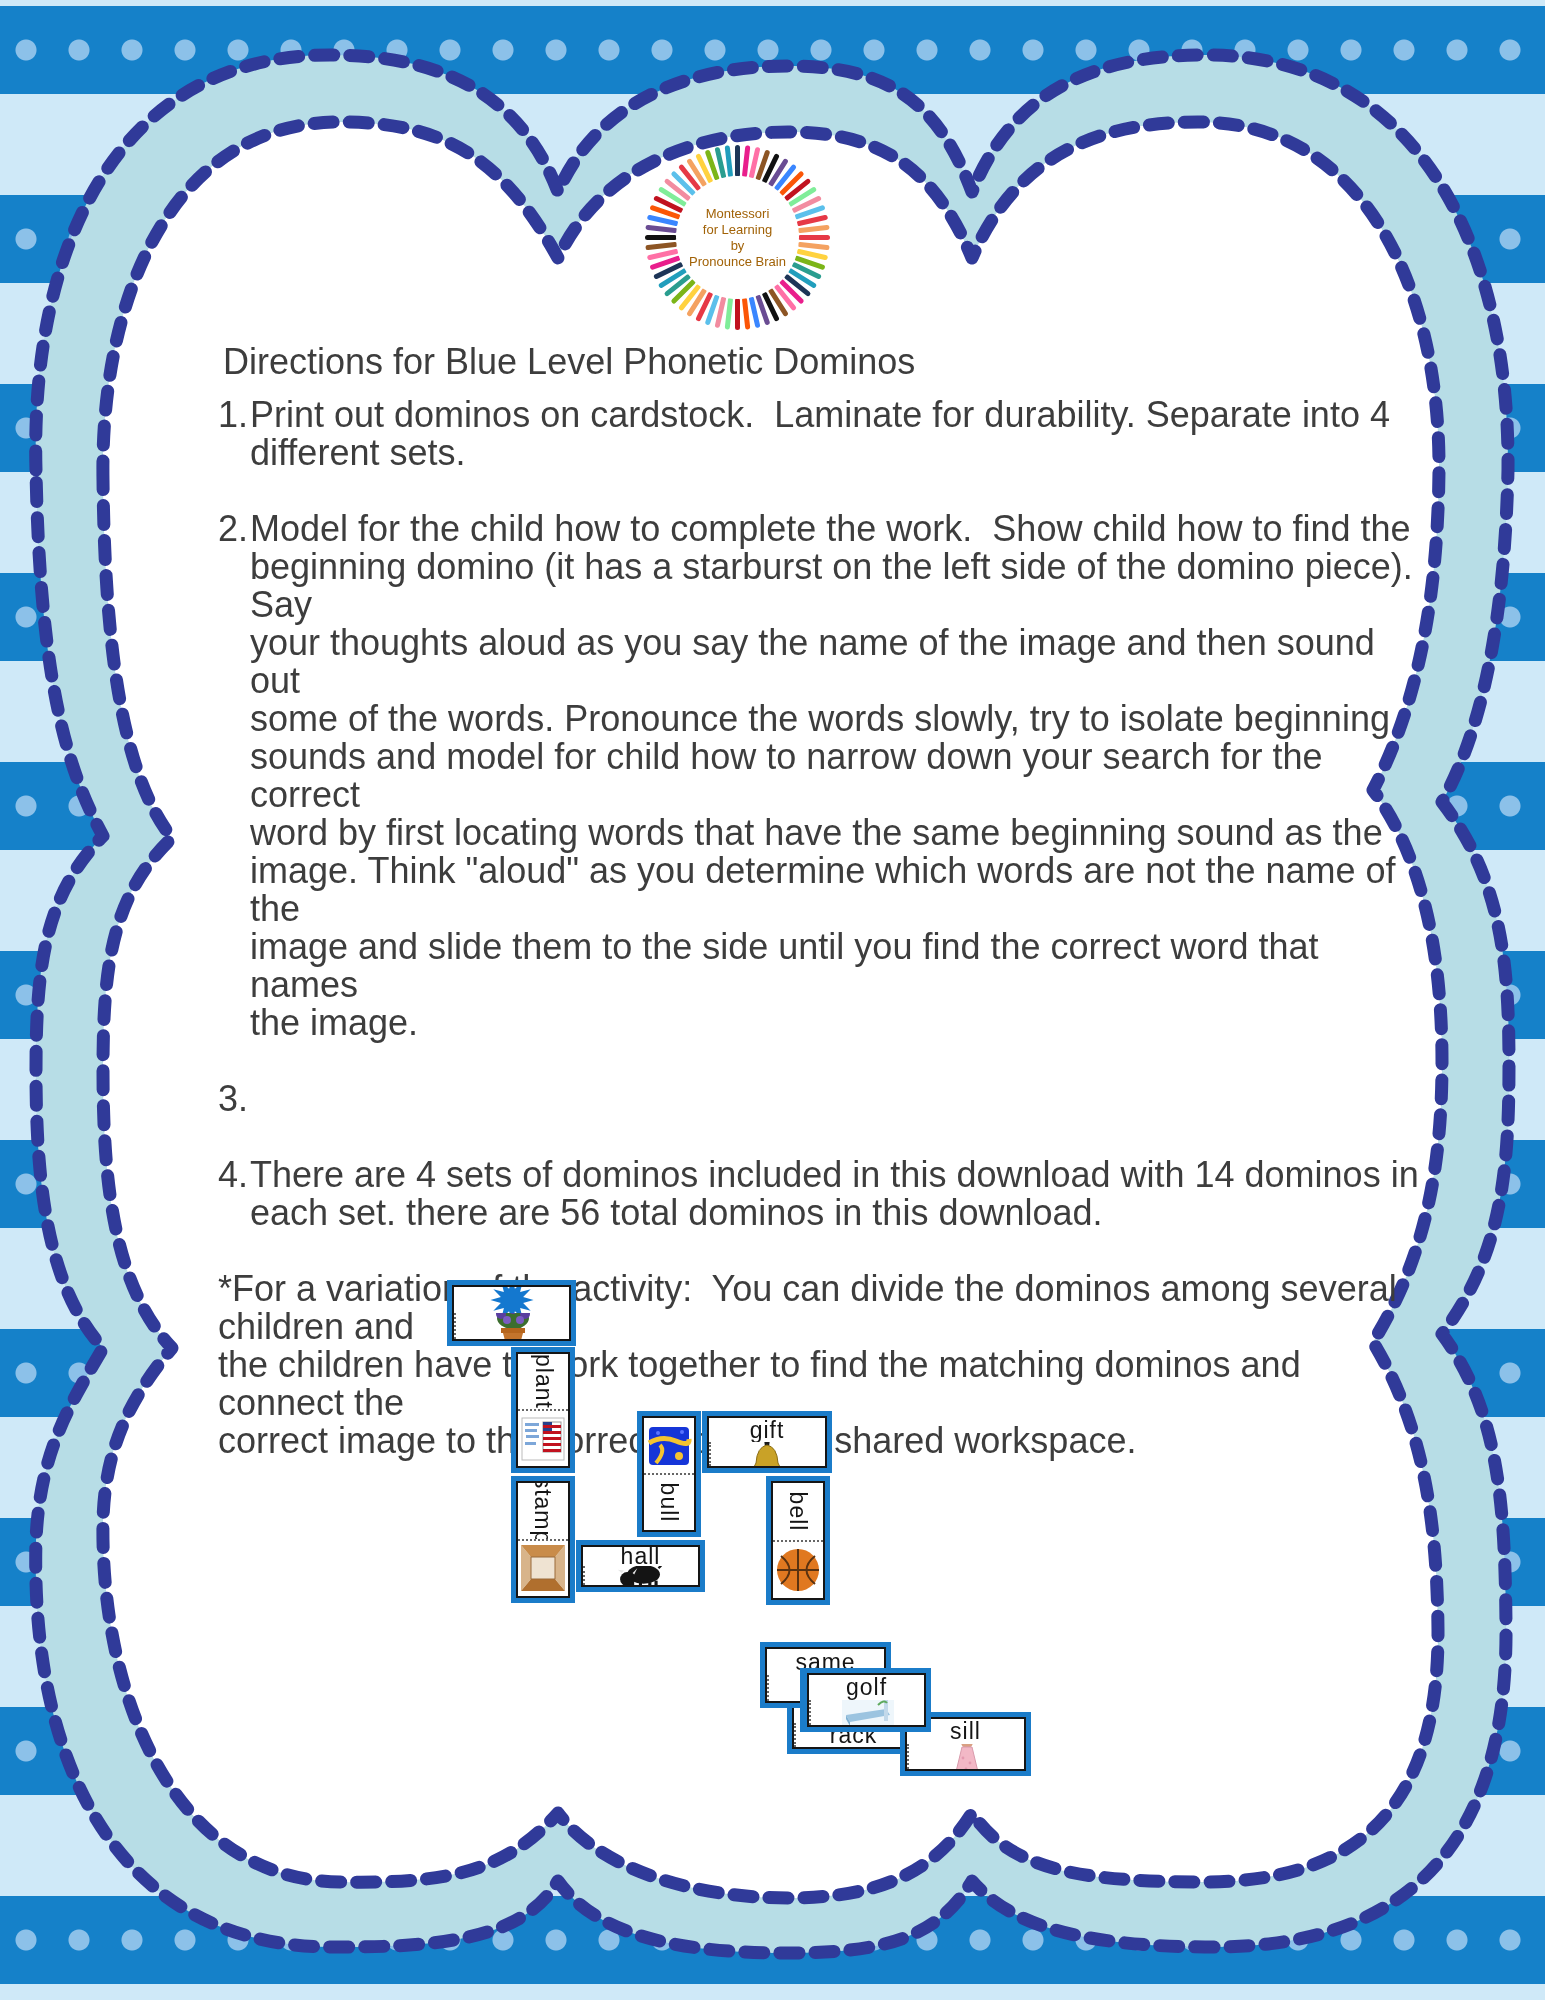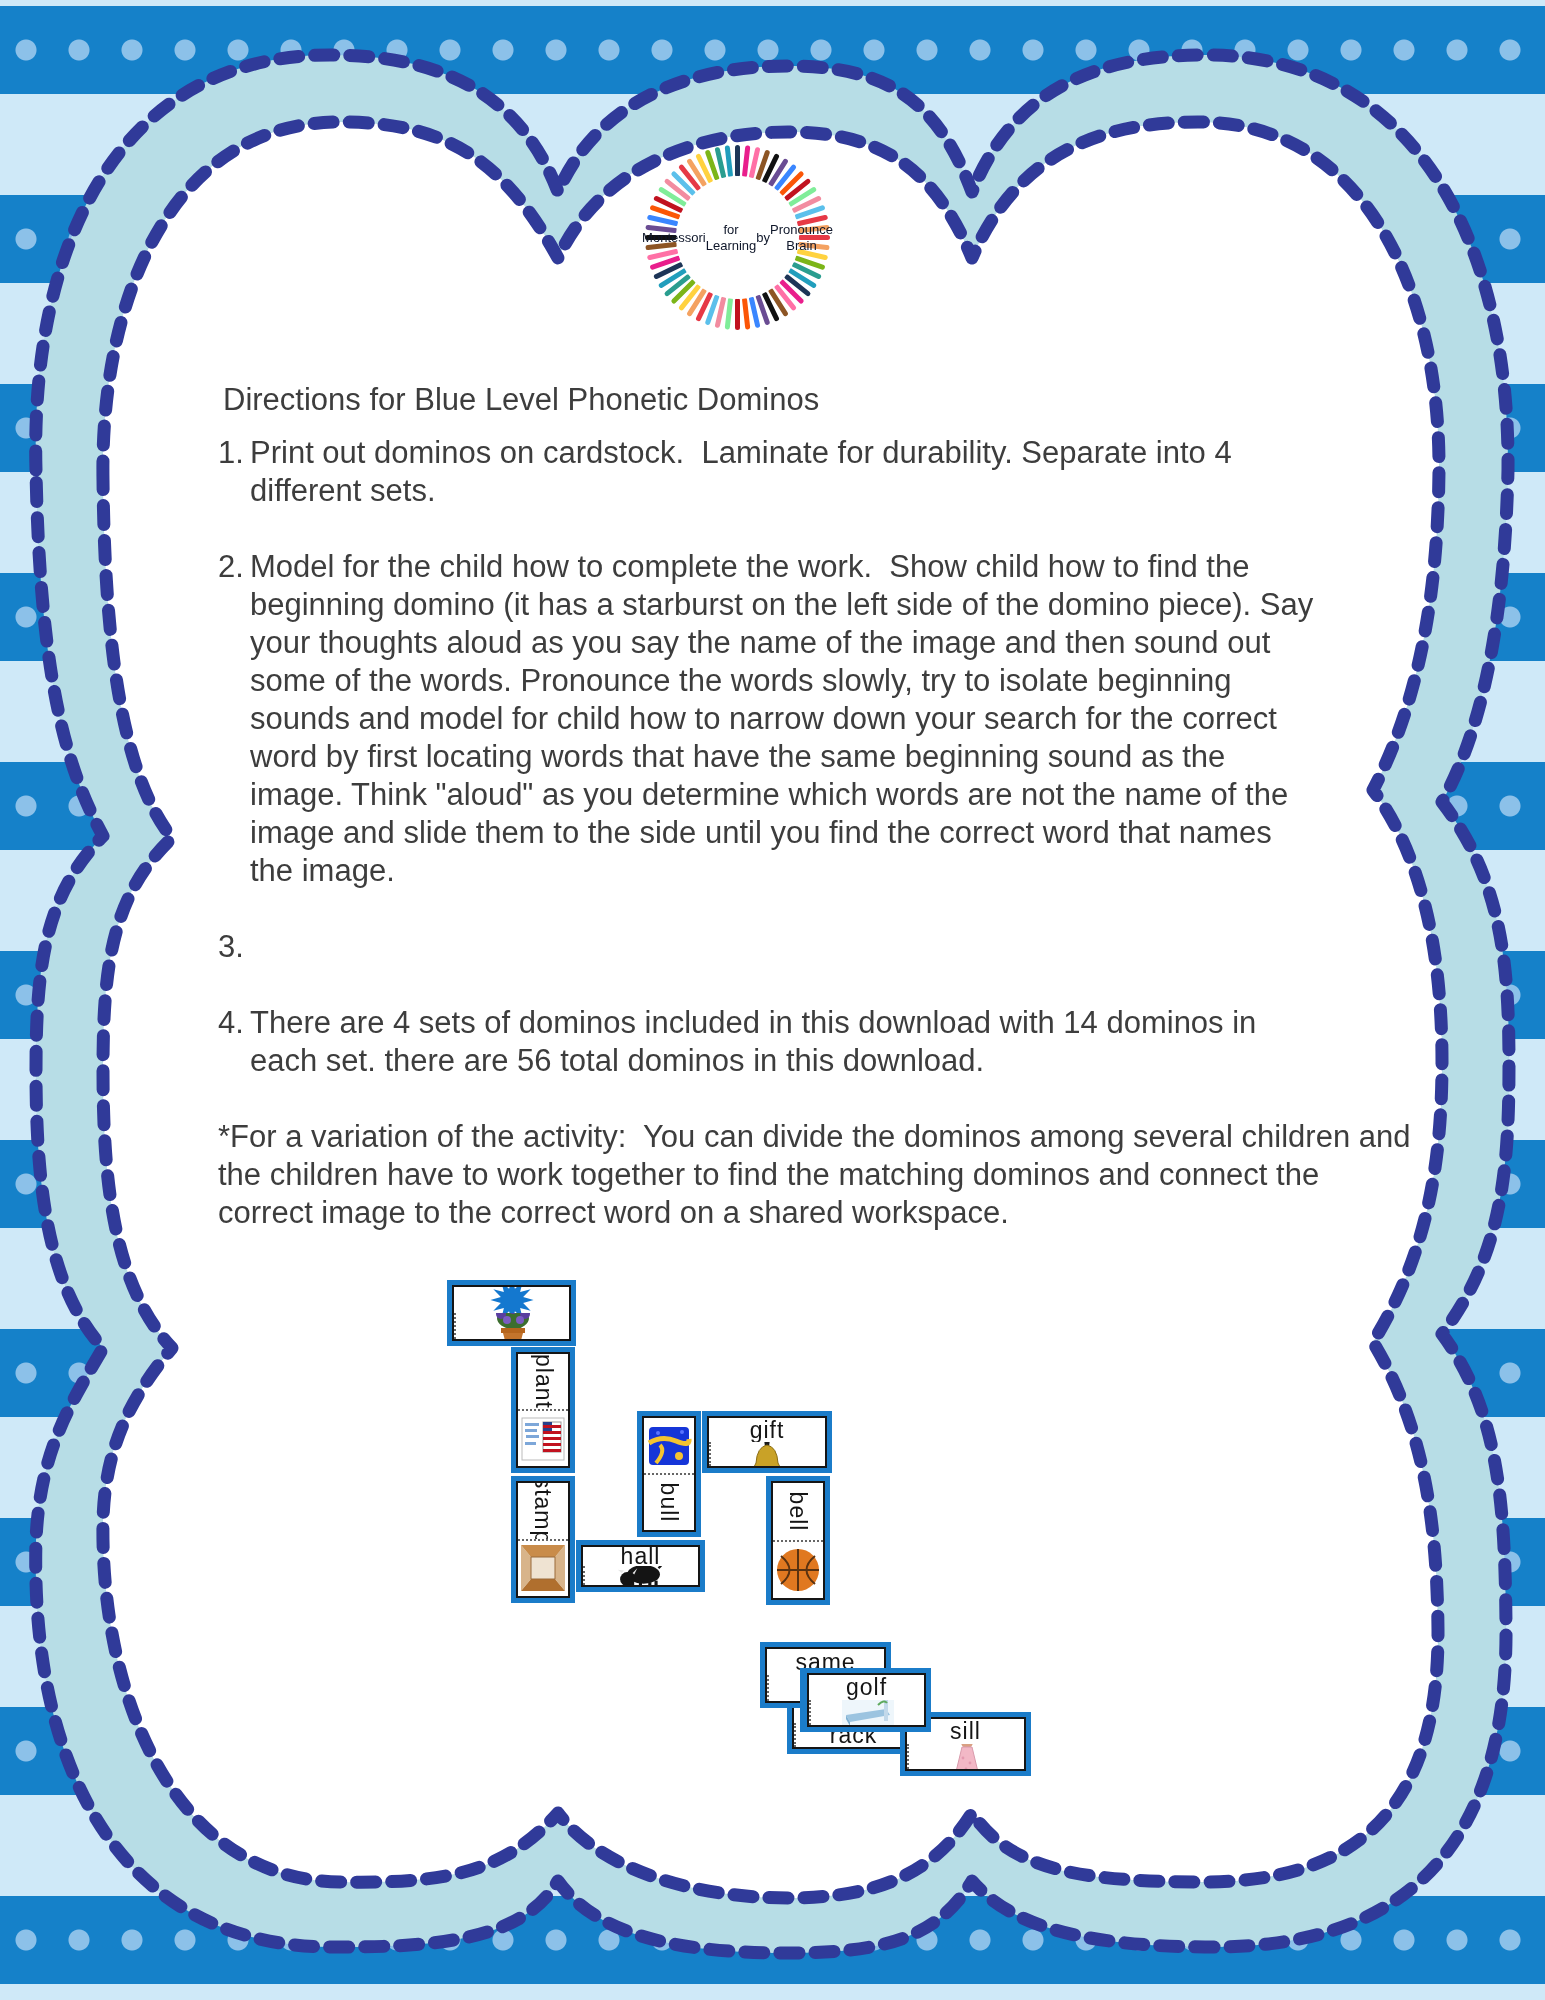--- a/index.html
+++ b/index.html
@@ -16,8 +16,8 @@
   .inner-white{fill:#ffffff;stroke:#303a99;stroke-width:13;stroke-dasharray:19 16;stroke-linecap:round;stroke-linejoin:round;}
   .logo{position:absolute;left:645px;top:145px;width:185px;height:185px;}
   .logo-center{position:absolute;left:31px;top:31px;width:123px;height:123px;border-radius:50%;background:#fff;
-    display:flex;flex-direction:row;align-items:center;justify-content:center;text-align:center;
-    font-size:13px;line-height:16px;color:#0f172a;}
+    display:flex;flex-direction:column;align-items:center;justify-content:center;text-align:center;
+    font-size:13px;line-height:16px;color:#a16207;}
   .content{position:absolute;left:218px;top:343px;width:1210px;color:#3d3d3d;font-size:31px;line-height:38px;margin-top:38px;}
   .title{margin:0 0 15px 5px;white-space:pre-wrap;}
   .item{display:flex;margin-bottom:38px;}

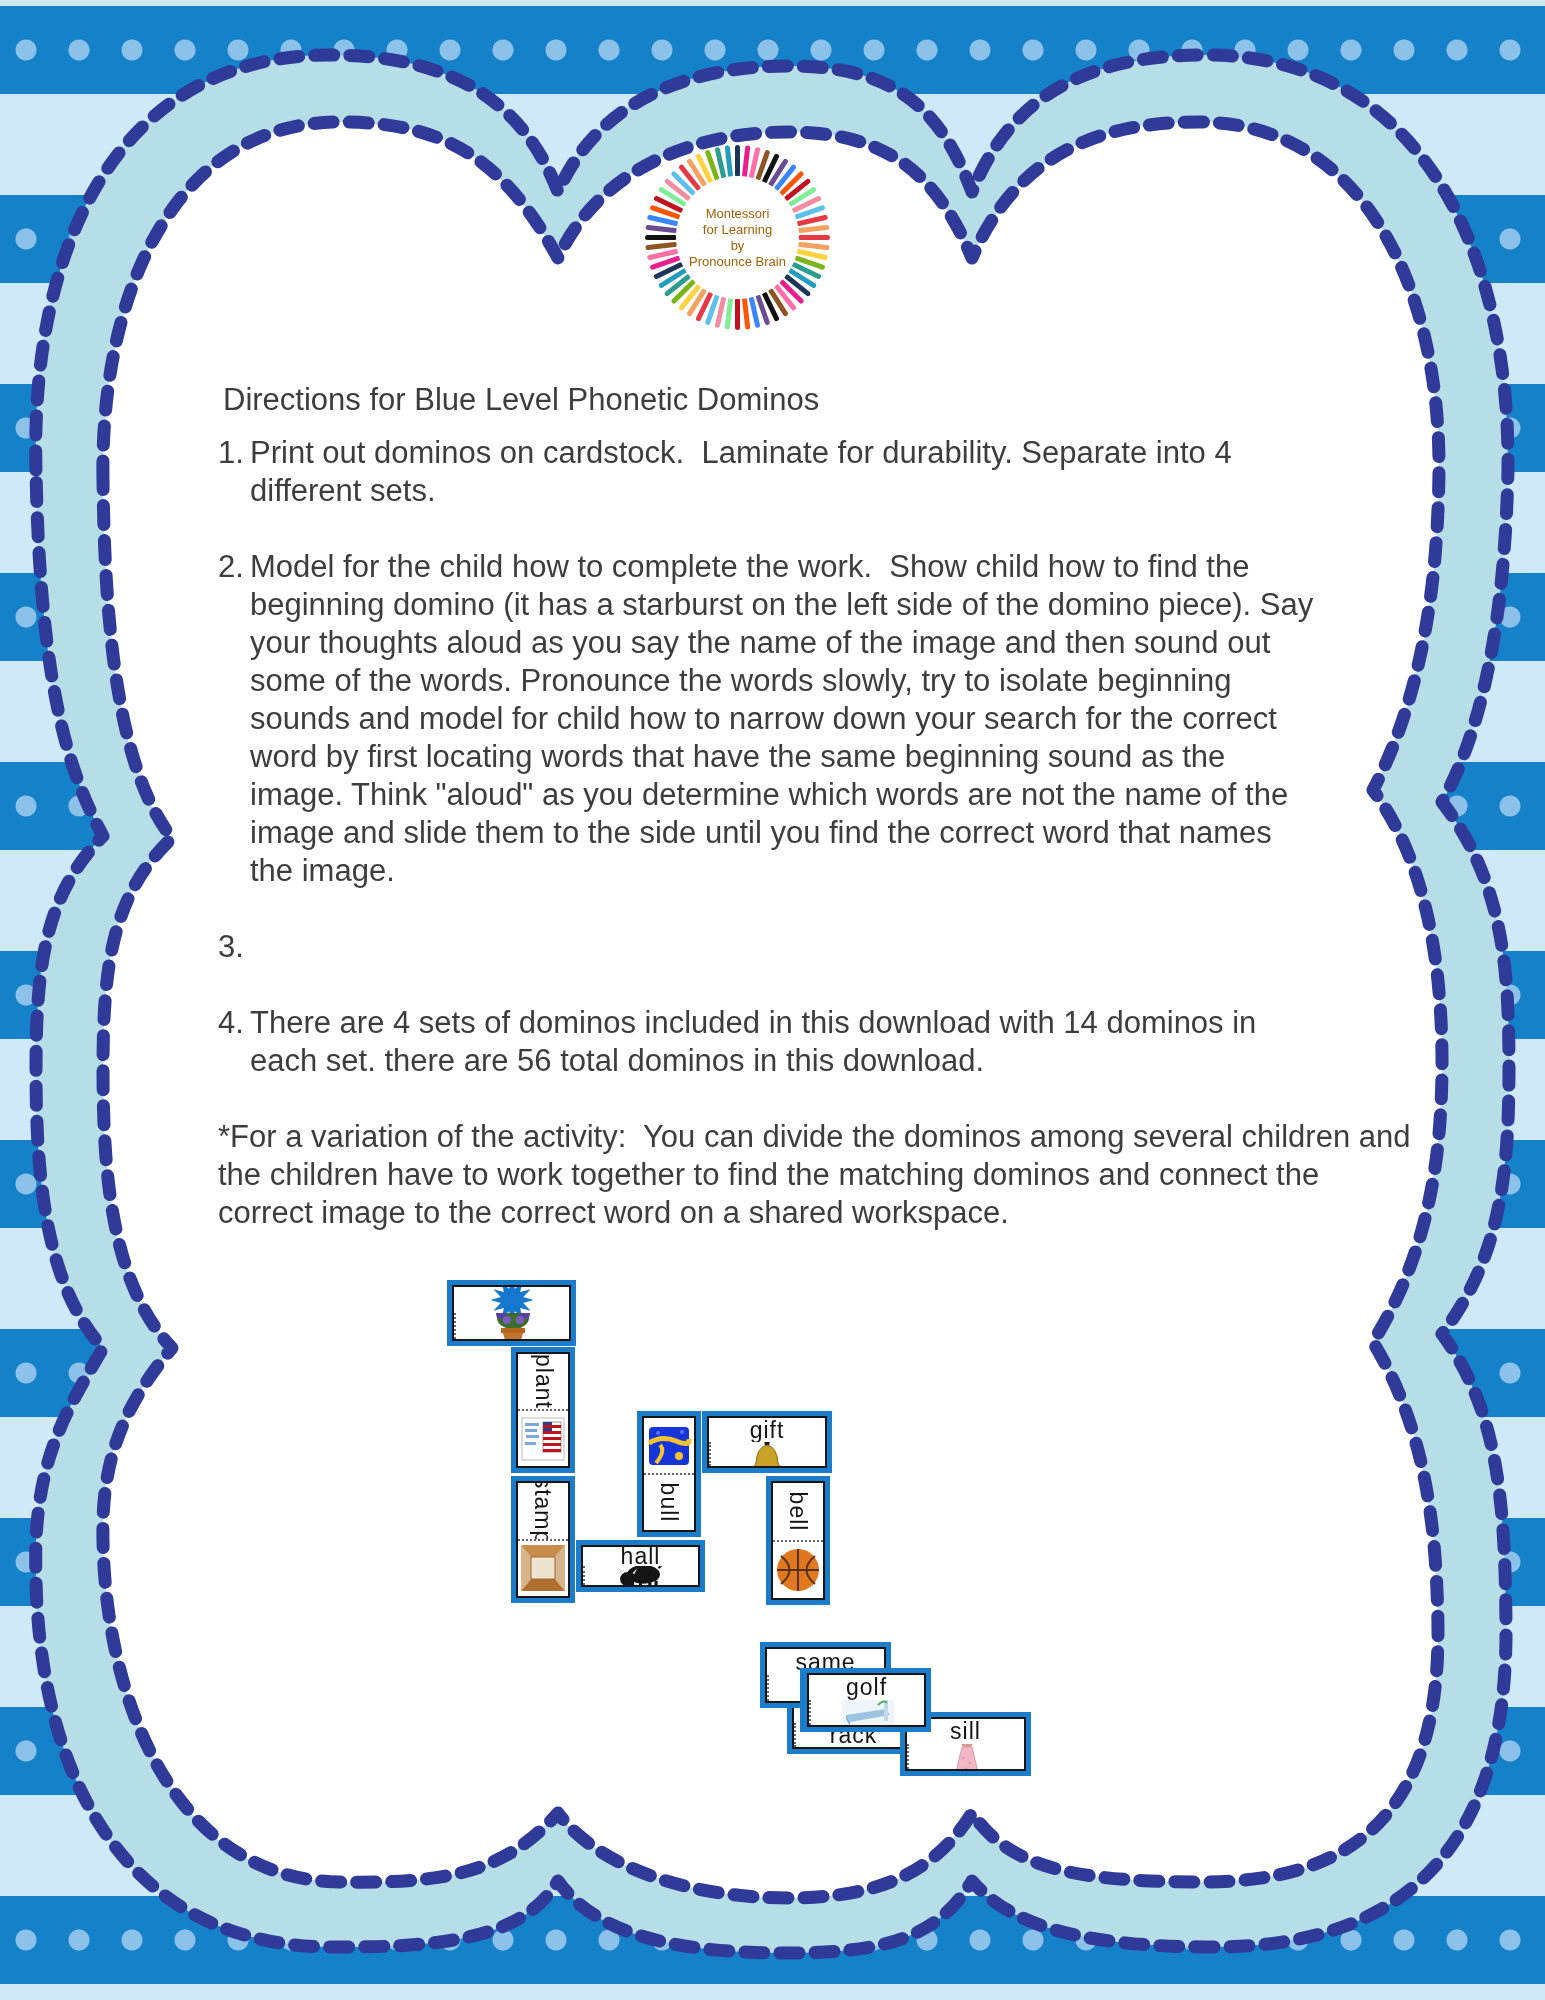--- a/index.html
+++ b/index.html
@@ -18,7 +18,7 @@
   .logo-center{position:absolute;left:31px;top:31px;width:123px;height:123px;border-radius:50%;background:#fff;
     display:flex;flex-direction:column;align-items:center;justify-content:center;text-align:center;
     font-size:13px;line-height:16px;color:#a16207;}
-  .content{position:absolute;left:218px;top:343px;width:1210px;color:#3d3d3d;font-size:31px;line-height:38px;margin-top:38px;}
+  .content{position:absolute;left:218px;top:343px;width:1210px;color:#3d3d3d;font-size:36px;line-height:38px;}
   .title{margin:0 0 15px 5px;white-space:pre-wrap;}
   .item{display:flex;margin-bottom:38px;}
   .item .num{flex:0 0 32px;}

